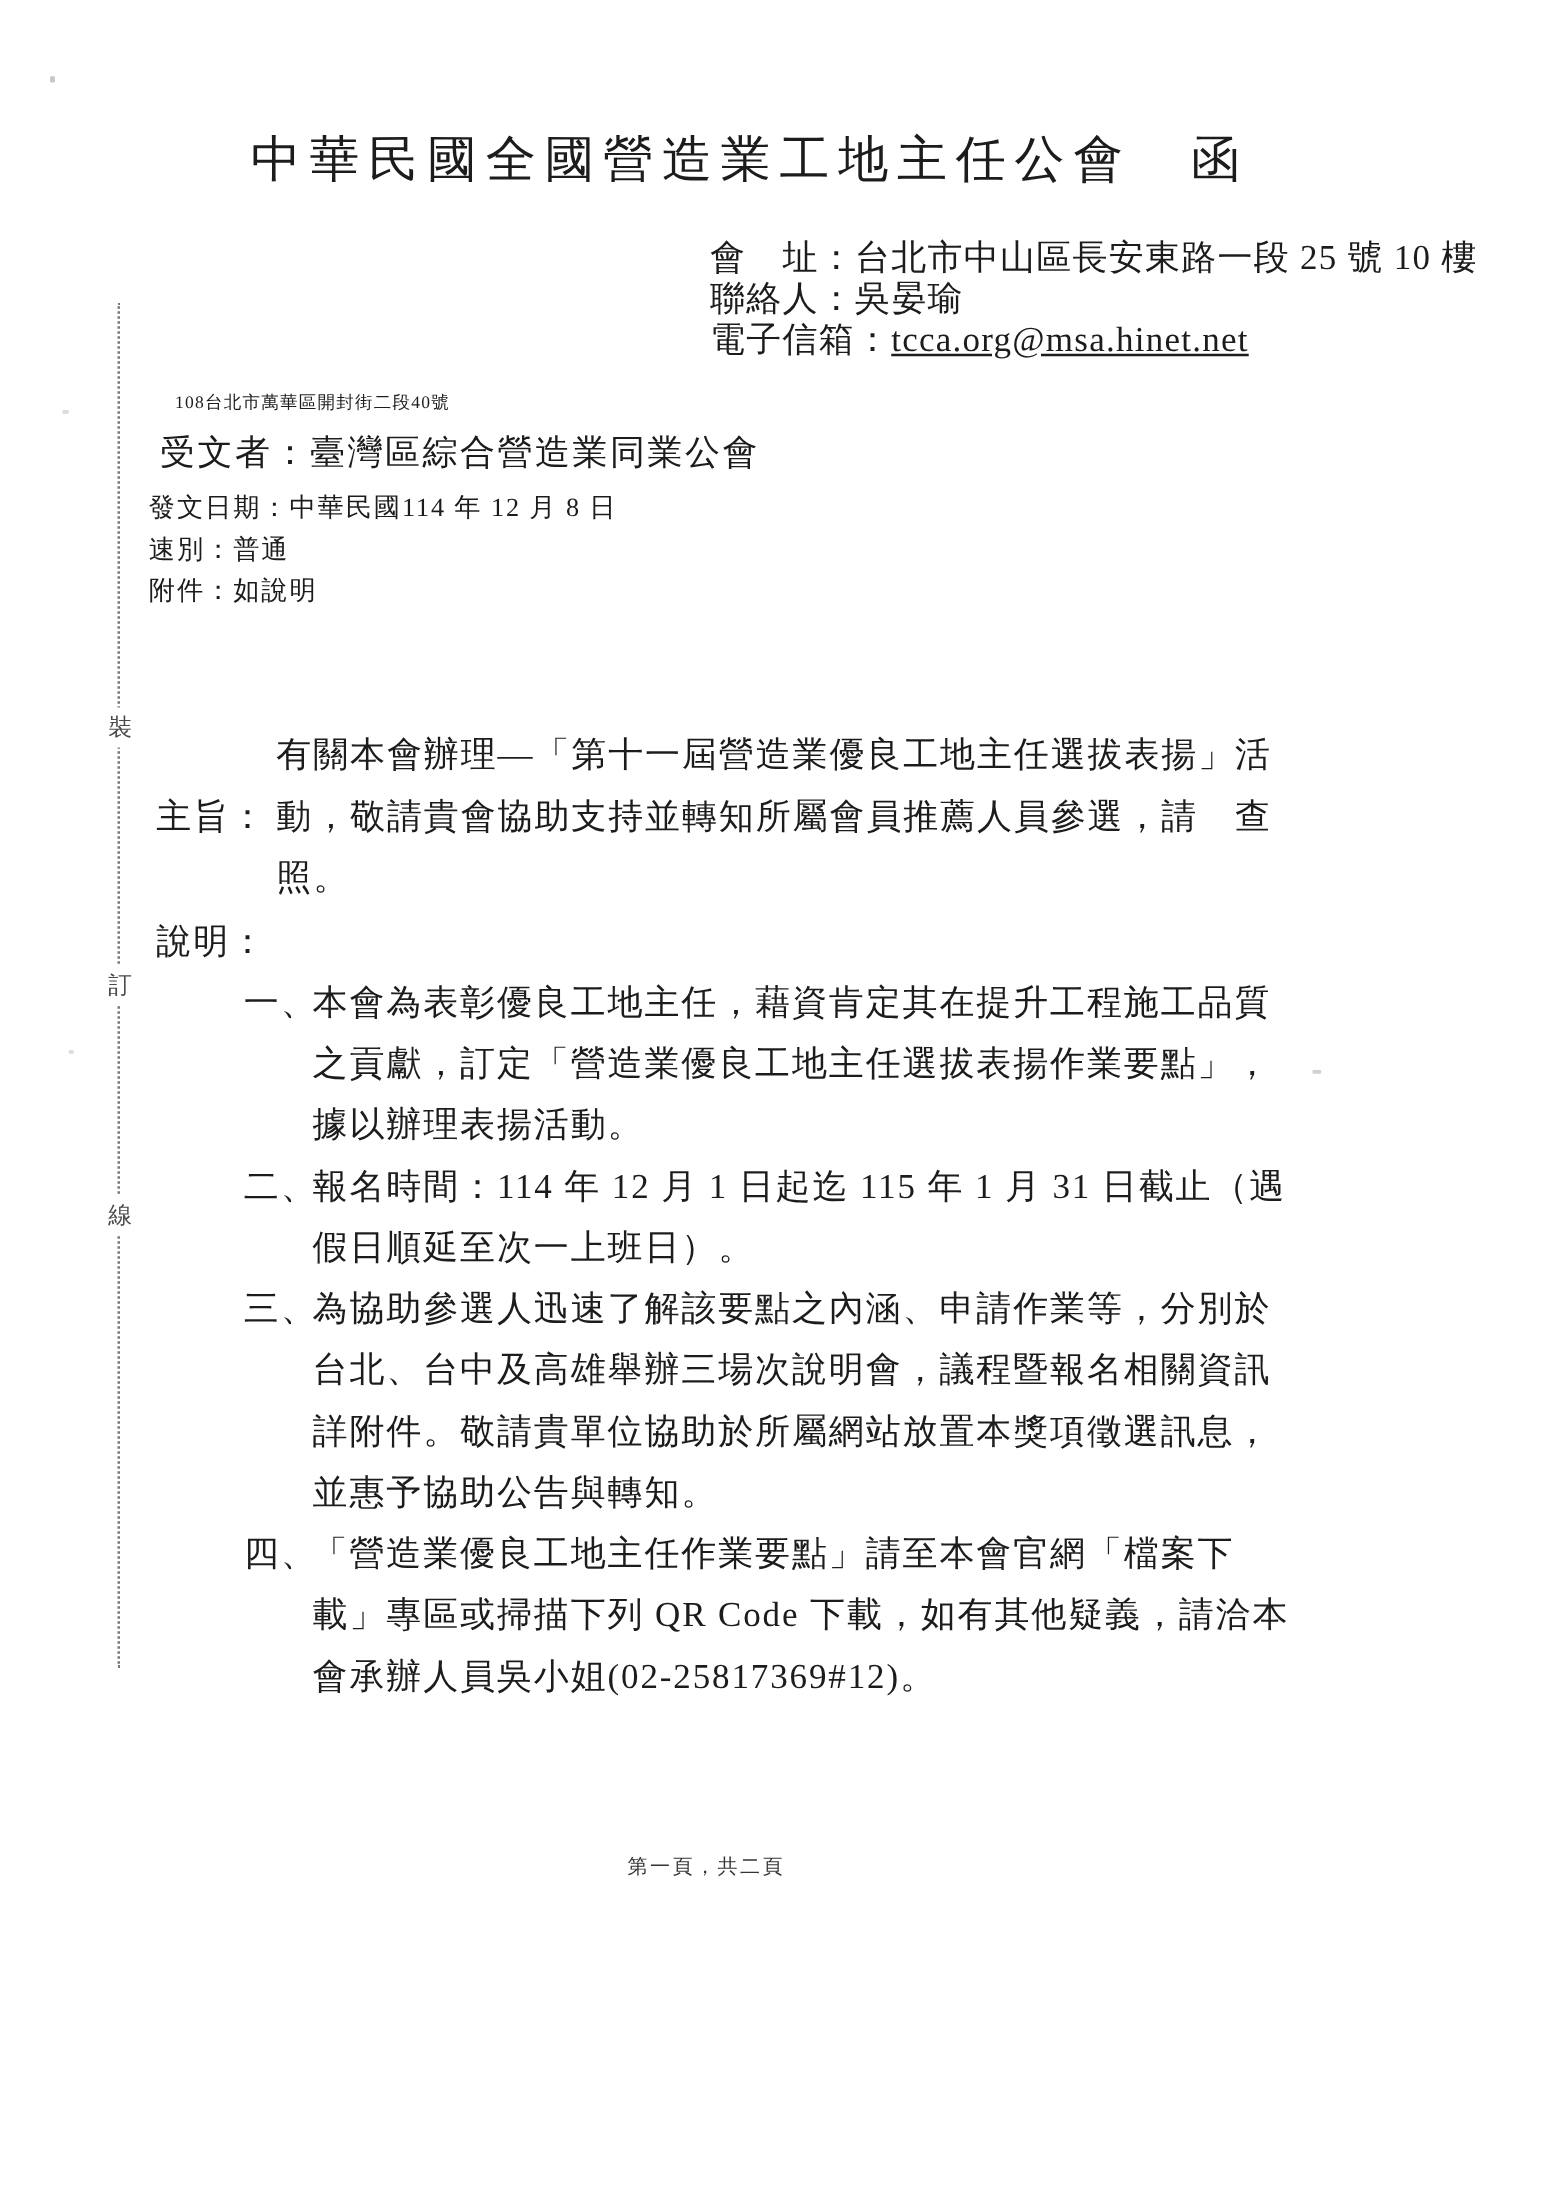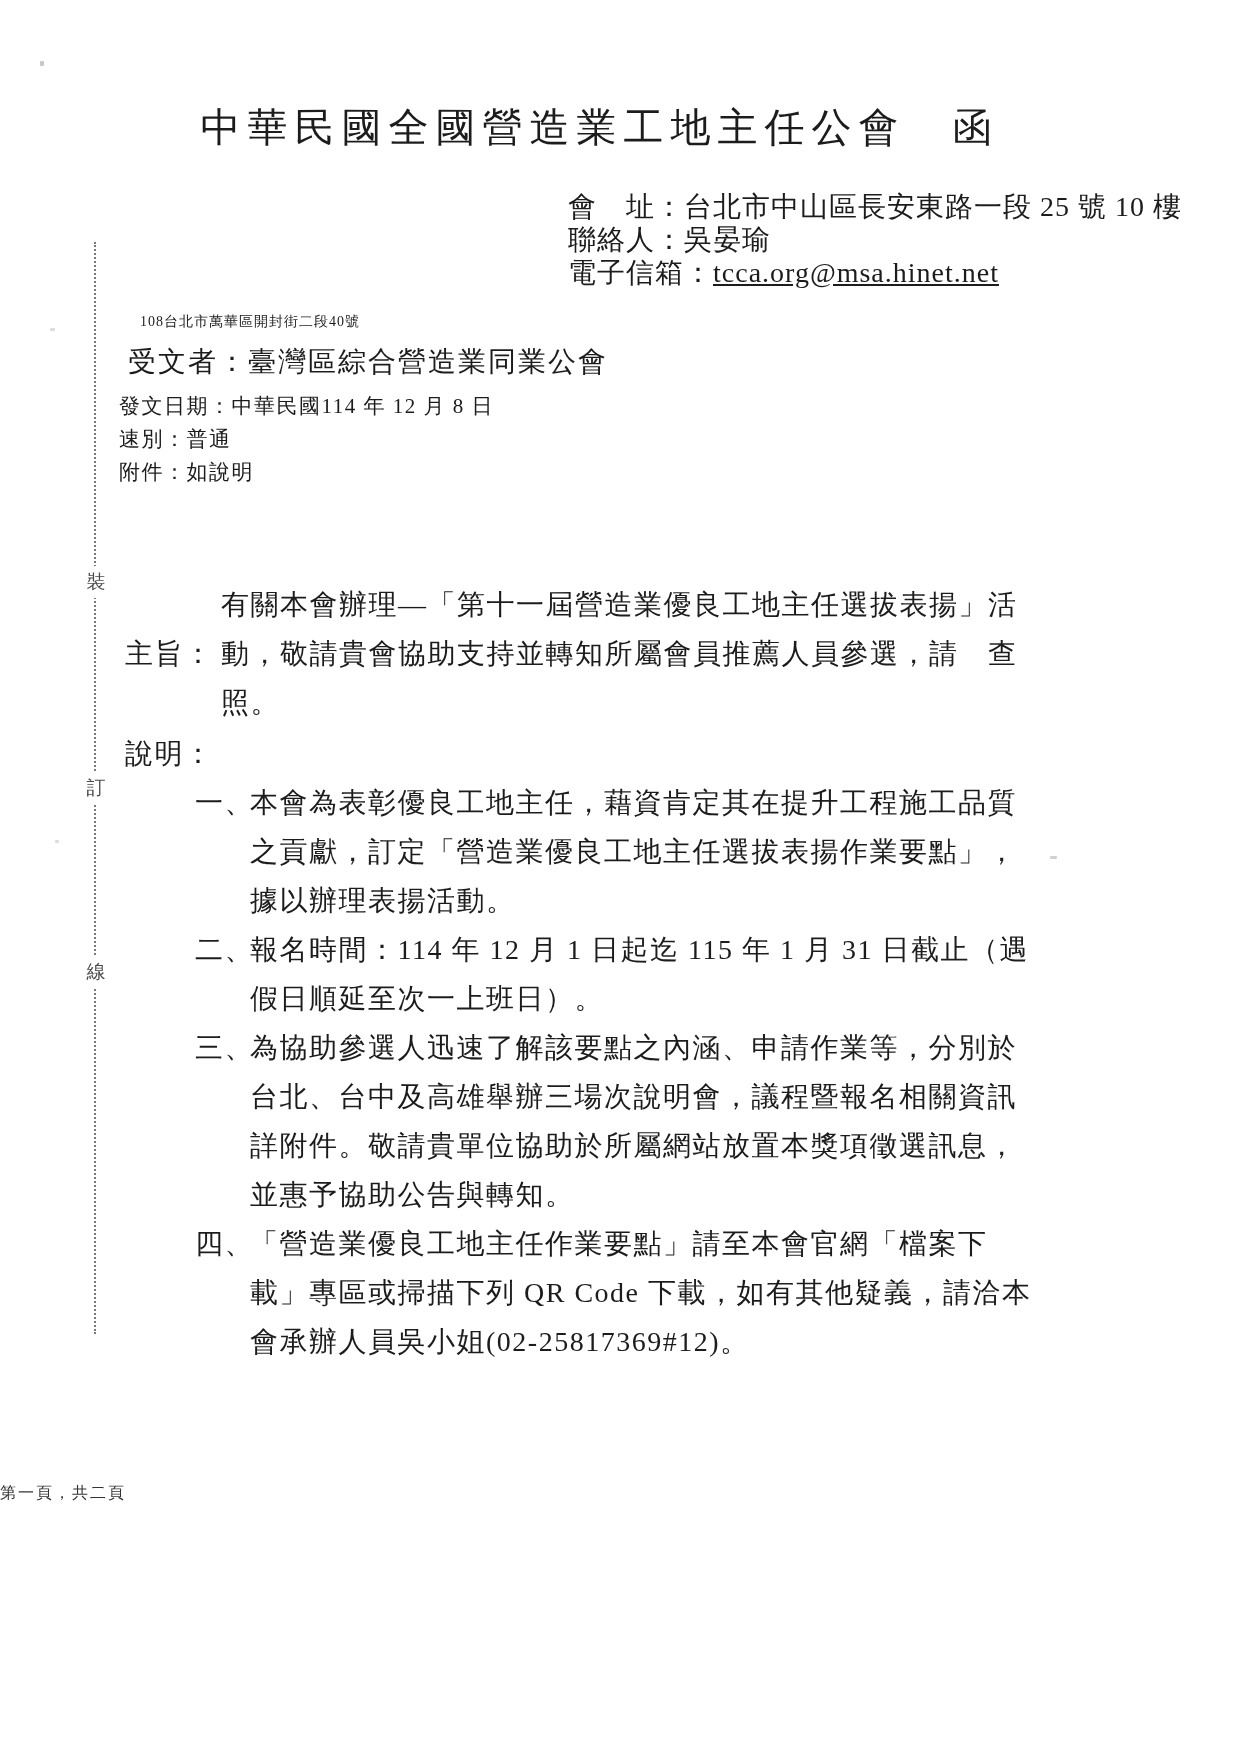--- a/index.html
+++ b/index.html
@@ -61,7 +61,7 @@
   .bc-2{top:956px;}
   .footer{
     position:absolute;top:1483px;left:0;width:1130px;
-    font-size:16px;letter-spacing:2px;color:#333;
+    text-align:center;font-size:16px;letter-spacing:2px;color:#333;
   }
   .artifact{position:absolute;background:#9a9a9a;border-radius:1px;}
   .a1{left:40px;top:61px;width:4px;height:5px;opacity:.55;}

